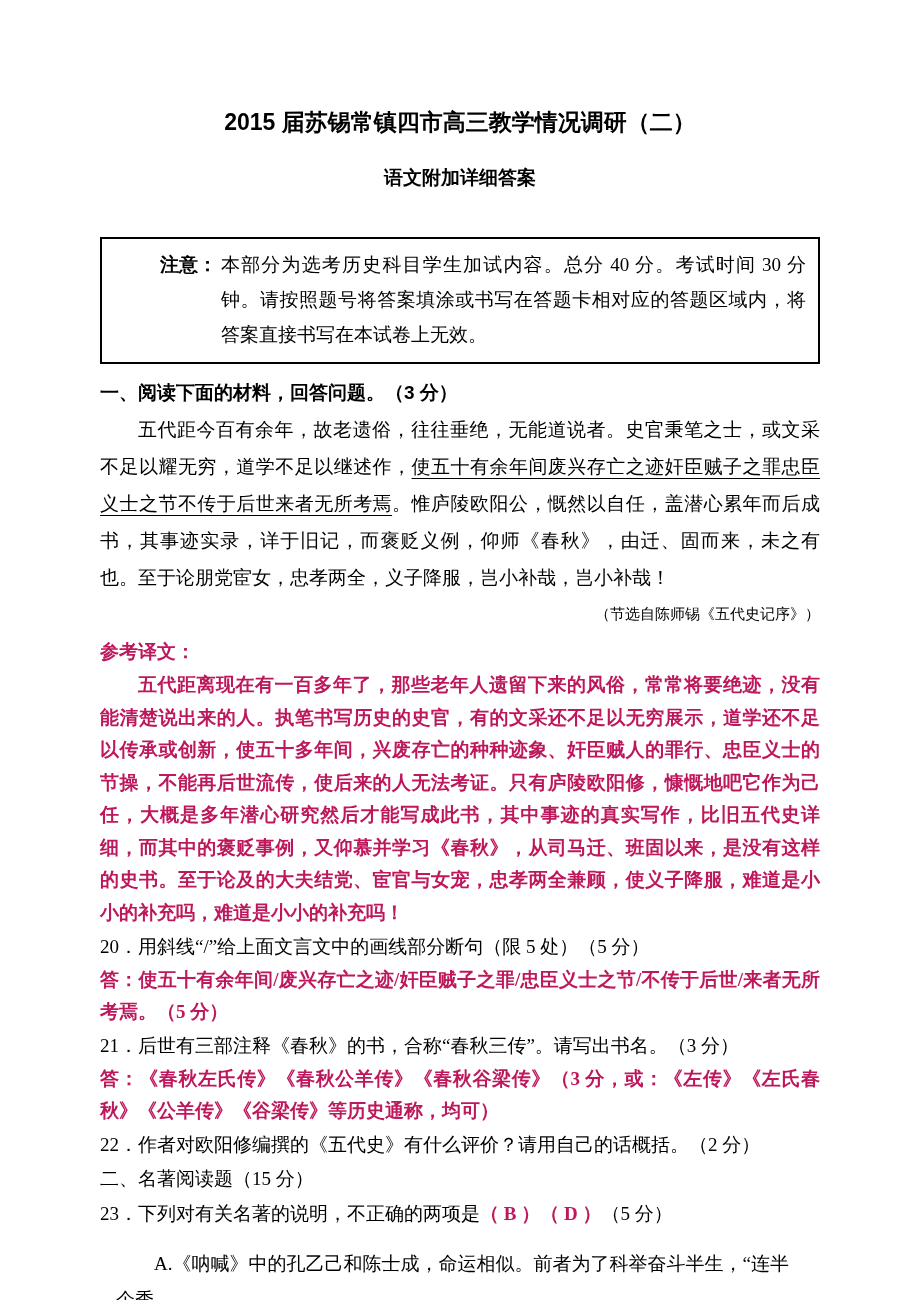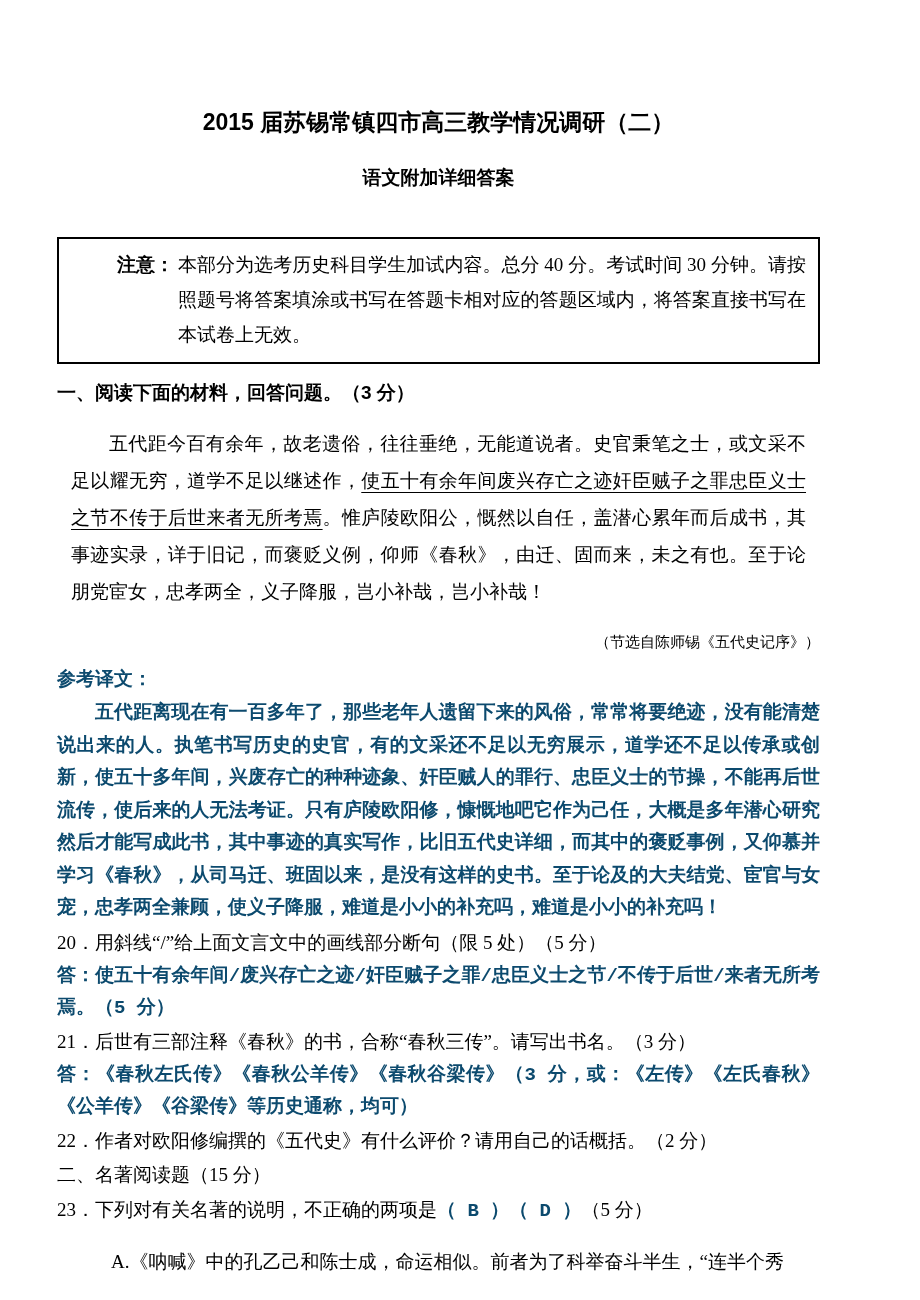--- a/index.html
+++ b/index.html
@@ -11,7 +11,7 @@
   .page{
     box-sizing:border-box;
     width:920px;height:1300px;
-    padding:106px 100px 0 57px;
+    padding:106px 100px 0 100px;
   }
   .doc-title{
     font-family:"Liberation Sans","DejaVu Sans",sans-serif;

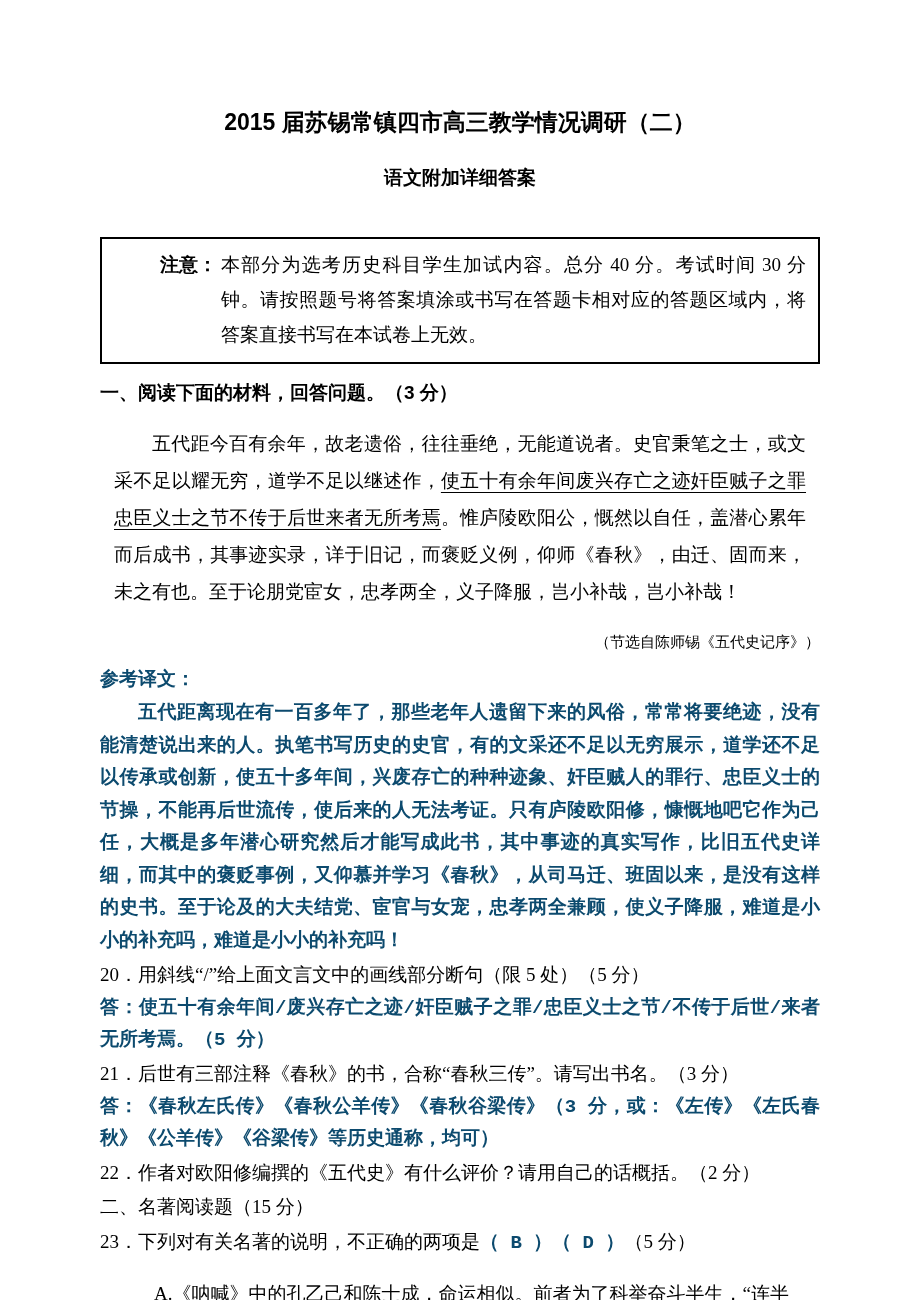--- a/index.html
+++ b/index.html
@@ -42,7 +42,7 @@
   }
   .passage{
     font-size:19px;line-height:37px;text-align:justify;
-    text-indent:2em;margin:14px;
+    text-indent:2em;margin:0;
   }
   .passage .ul{
     text-decoration:underline;

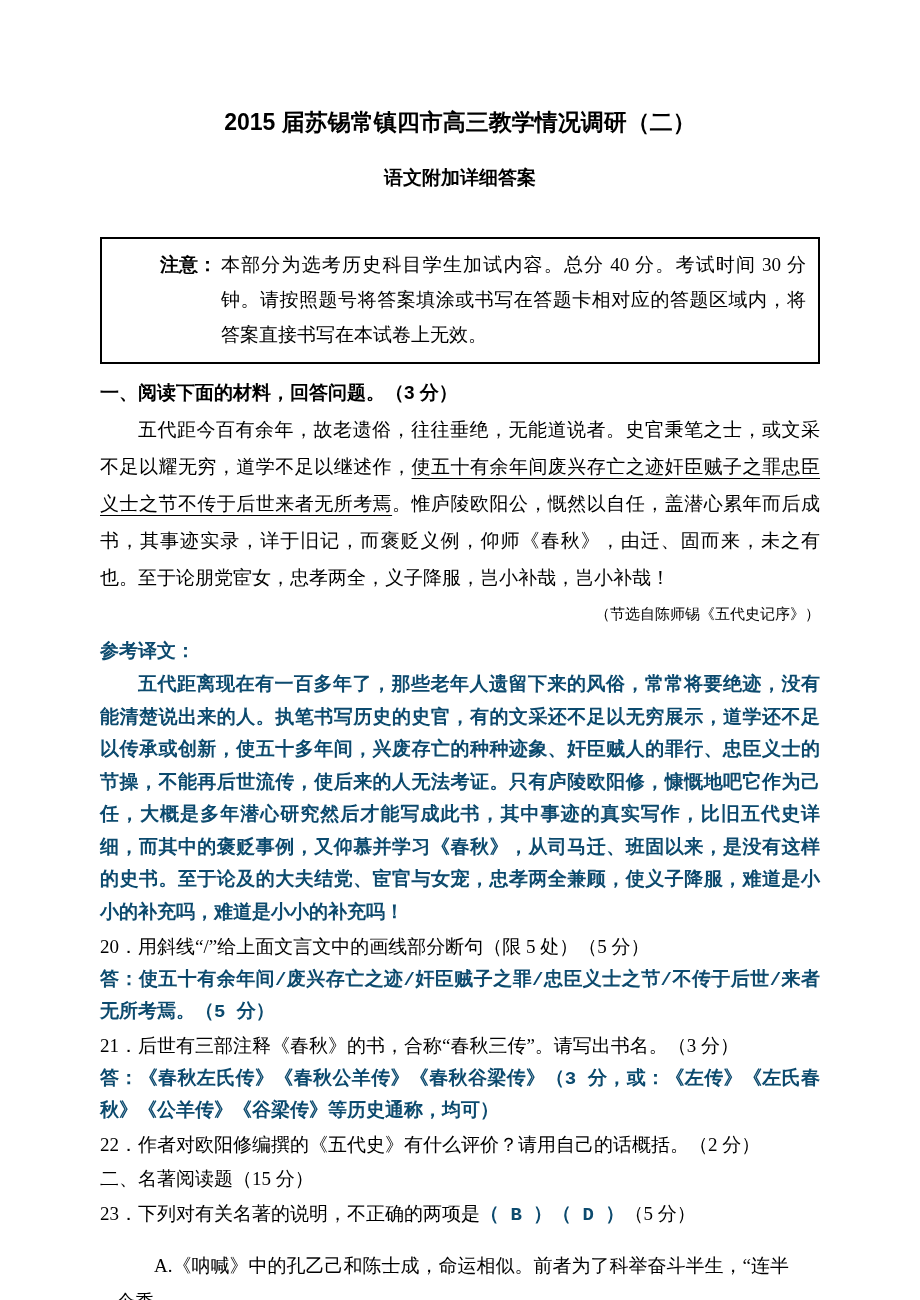--- a/index.html
+++ b/index.html
@@ -53,8 +53,8 @@
     font-size:15px;line-height:37px;text-align:right;margin:0;
   }
   .blue{
-    color:#0c4a6e;
-    font-family:Liberation Mono, monospace;
+    color:#be185d;
+    font-family:Liberation Serif, serif;
     font-weight:bold;
   }
   .trans-label{

